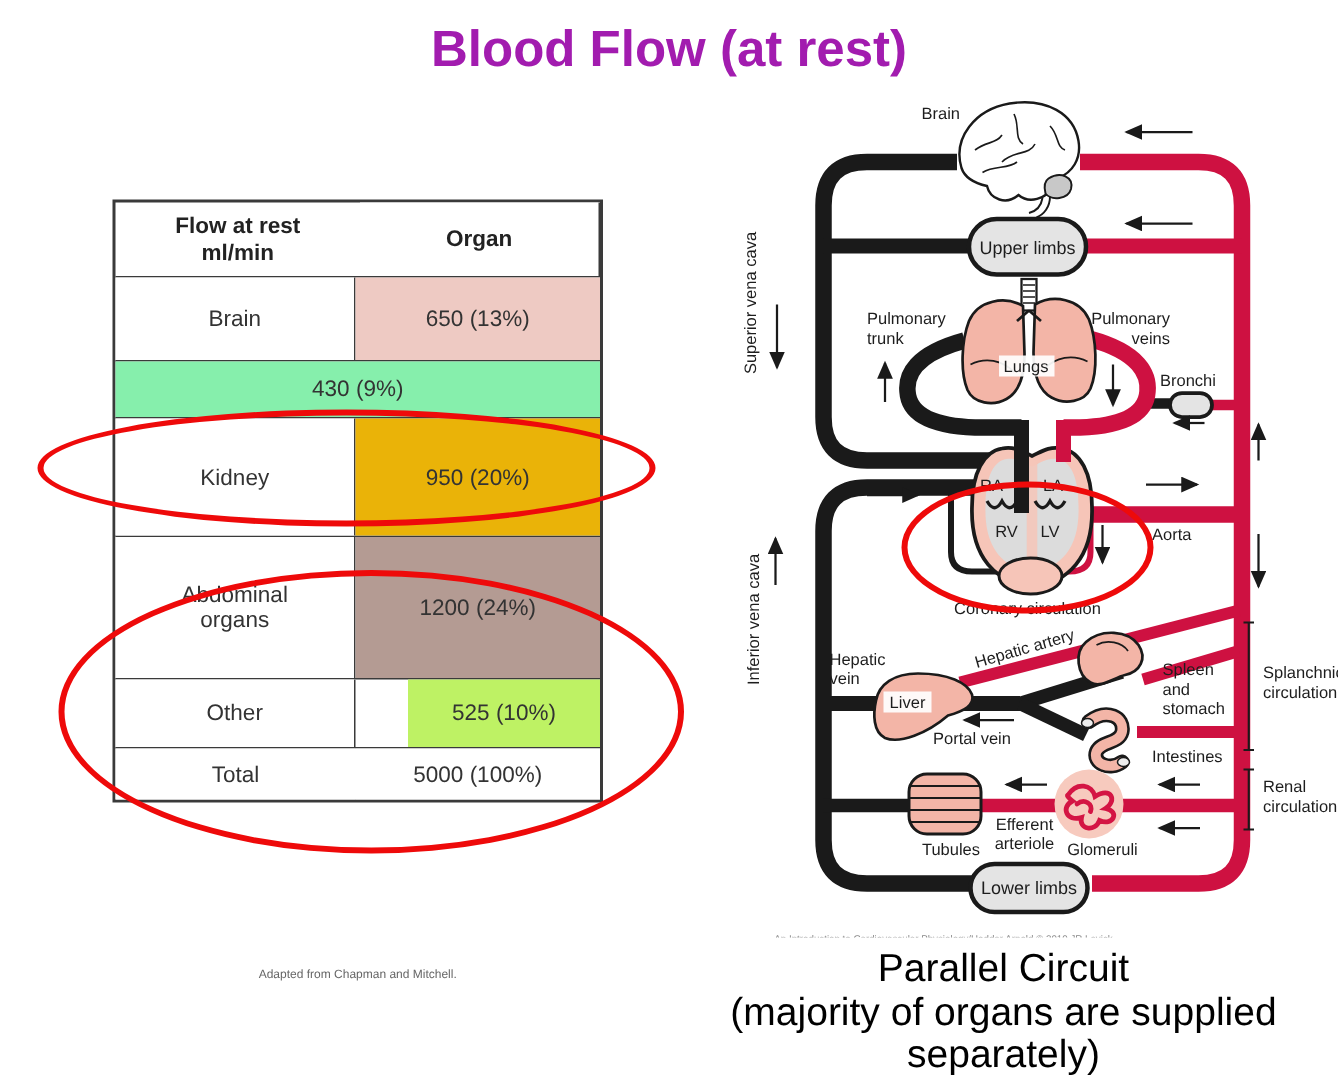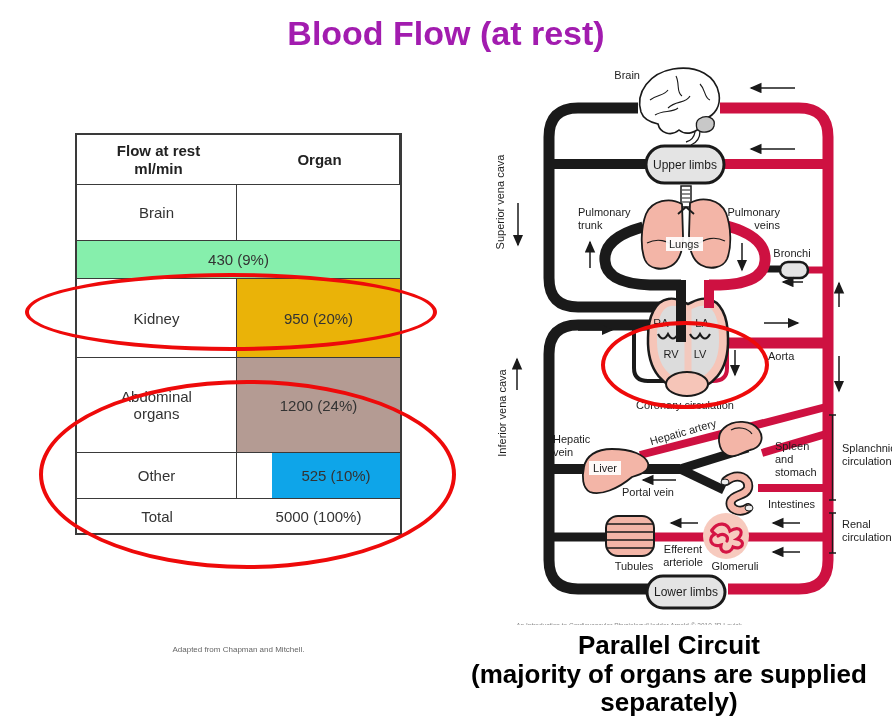--- a/index.html
+++ b/index.html
@@ -59,6 +59,7 @@
     <div class="t-cell t-organ">
         <span>Brain</span>
       </div>
+    <div class="t-cell t-flow" style="background: rgb(238, 202, 195);">650 (13%)</div>
   </div>
   <div class="t-row" style="height:38px">
     <div class="t-cell t-flow" style="background: #86efac;">430 (9%)</div>

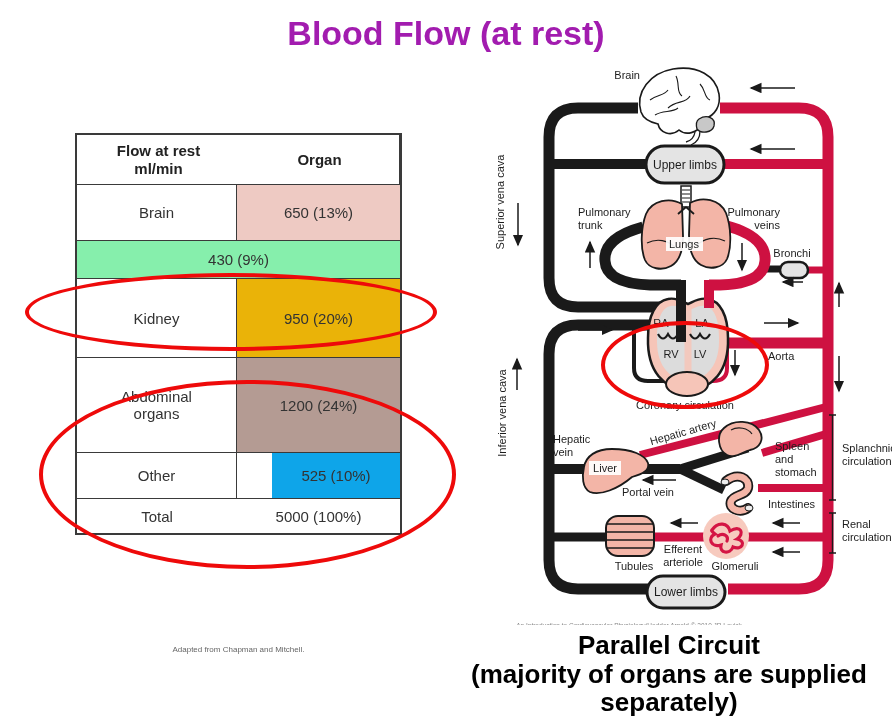--- a/index.html
+++ b/index.html
@@ -80,7 +80,7 @@
     <div class="t-cell t-organ">
         <span>Other</span>
       </div>
-    <div class="t-cell t-flow" style="background: #0ea5e9; margin-left: 35px;">525 (10%)</div>
+    <div class="t-cell t-flow" style="background: #bef264; margin-left: 35px;">525 (10%)</div>
   </div>
   <div class="t-row no-divider" style="height:35px">
     <div class="t-cell t-organ">

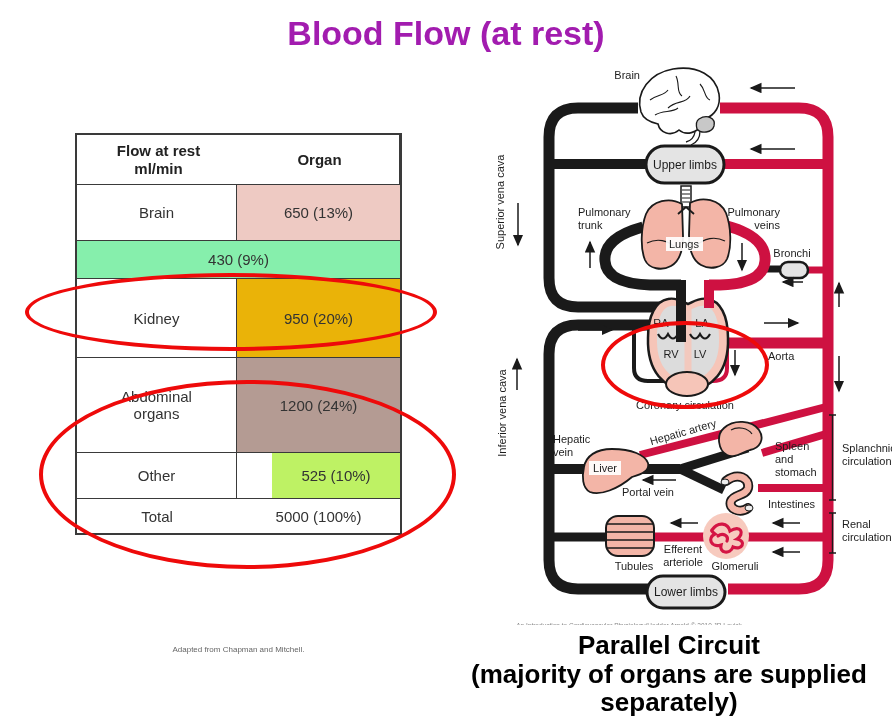--- a/index.html
+++ b/index.html
@@ -36,7 +36,7 @@
   svg .tiny{font-size:6.5px;fill:#888;}
   
   .bottom-caption{position:absolute;left:446px;top:631px;width:446px;text-align:center;
-    font-weight:bold;font-size:26px;line-height:28.5px;color:#000;}
+    font-weight:normal;font-size:26px;line-height:28.5px;color:#000;}
 </style>
 </head>
 <body>

